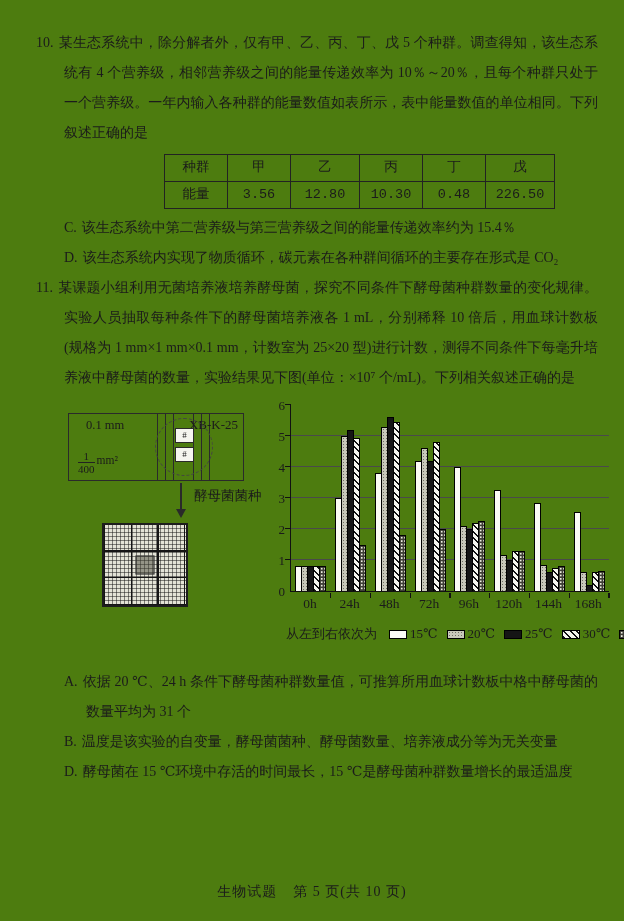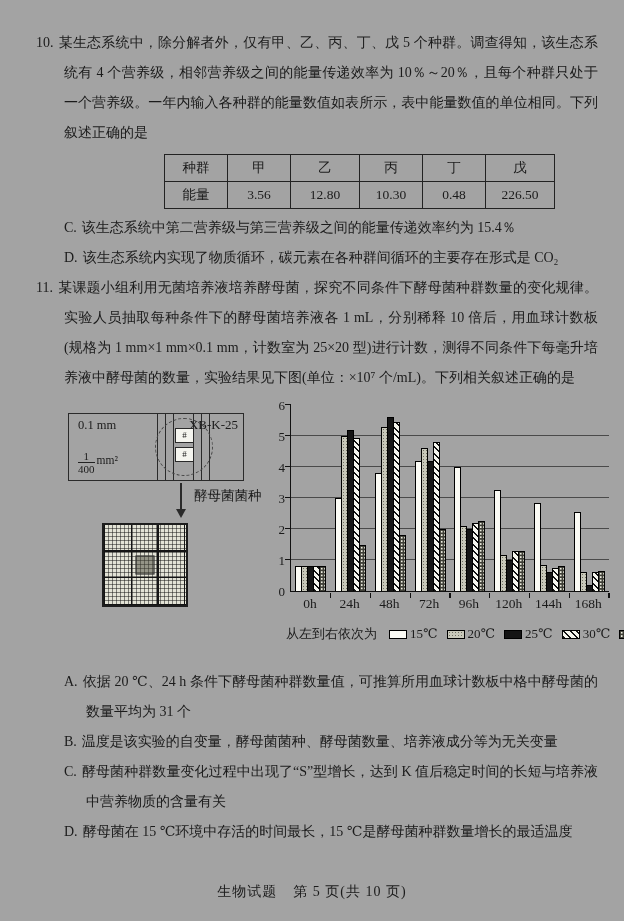--- a/index.html
+++ b/index.html
@@ -5,7 +5,7 @@
   html,body{margin:0;padding:0;background:#e9e9e4;}
   .page{
     width:624px;height:921px;box-sizing:border-box;position:relative;
-    margin:0 auto;background:#a3a3a3;color:#1b1b1b;
+    margin:0 auto;background:#4d7c0f;color:#1b1b1b;
     font-family:"Liberation Serif","DejaVu Serif",serif;
     font-size:14px;line-height:30px;overflow:hidden;
     padding:28px 26px 0 36px;

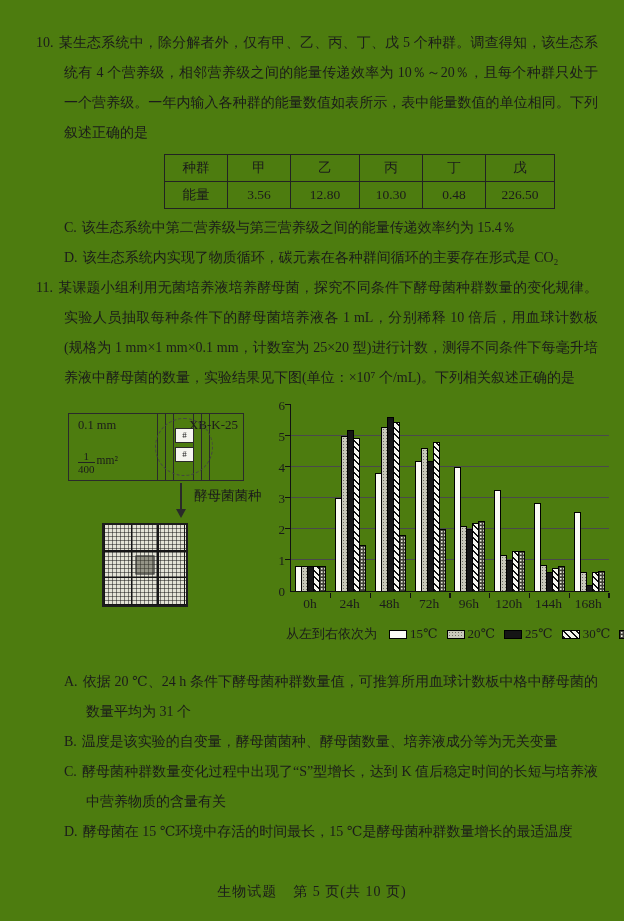--- a/index.html
+++ b/index.html
@@ -17,7 +17,7 @@
   .opt-label{margin-right:5px;}
 
   
-  .etable-wrap{margin:6px 0 4px 128px;}
+  .etable-wrap{margin:6px 0 4px 128px;font-family:Liberation Mono, monospace;}
   table.etable{border-collapse:collapse;}
   table.etable td{
     border:1.4px solid #222;text-align:center;

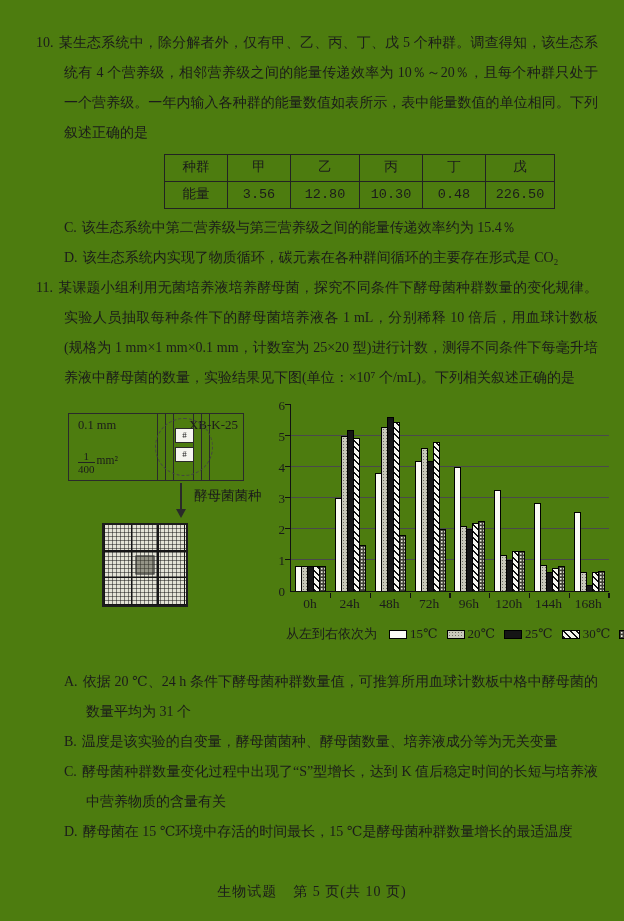--- a/index.html
+++ b/index.html
@@ -37,7 +37,7 @@
     font-size:9px;line-height:13px;text-align:center;background:#f5f5ef;z-index:2;}
   .dash-circle{position:absolute;width:56px;height:56px;border:1.2px dashed #444;
     border-radius:50%;left:86px;top:4px;z-index:1;}
-  .lbl-01{position:absolute;left:9px;top:3px;font-size:12.5px;line-height:16px;}
+  .lbl-01{position:absolute;left:17px;top:3px;font-size:12.5px;line-height:16px;}
   .frac-wrap{position:absolute;left:9px;bottom:5px;display:flex;align-items:center;font-size:11px;line-height:12px;}
   .frac{display:inline-flex;flex-direction:column;text-align:center;}
   .frac .num{border-bottom:1px solid #222;padding:0 3px;}

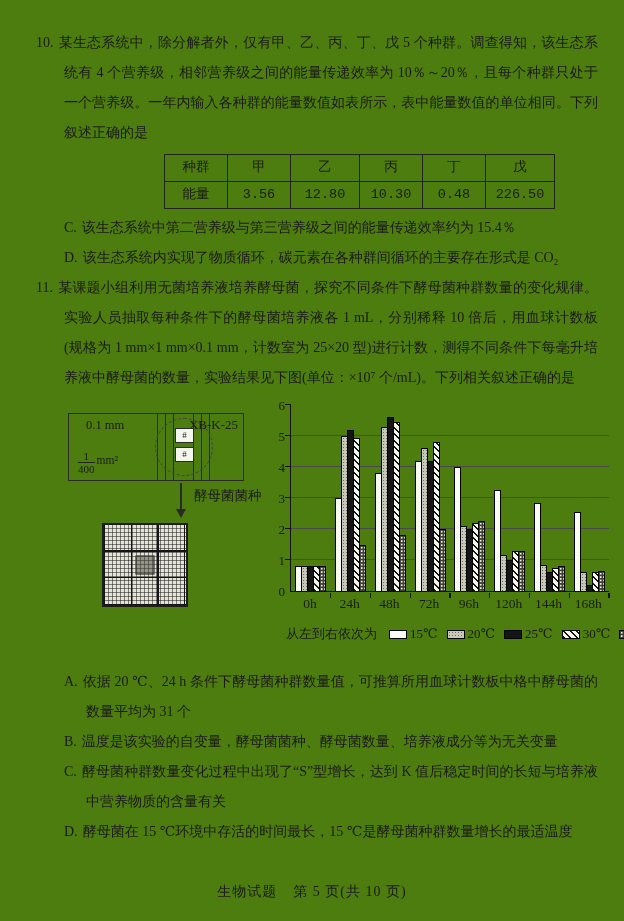--- a/index.html
+++ b/index.html
@@ -275,7 +275,6 @@
     <div class="q11-opts">
       <div class="opt"><span class="opt-label">A.</span><span>依据 20 ℃、24 h 条件下酵母菌种群数量值，可推算所用血球计数板中格中酵母菌的数量平均为 31 个</span></div>
       <div class="opt"><span class="opt-label">B.</span><span>温度是该实验的自变量，酵母菌菌种、酵母菌数量、培养液成分等为无关变量</span></div>
-      <div class="opt"><span class="opt-label">C.</span><span>酵母菌种群数量变化过程中出现了“S”型增长，达到 K 值后稳定时间的长短与培养液中营养物质的含量有关</span></div>
       <div class="opt"><span class="opt-label">D.</span><span>酵母菌在 15 ℃环境中存活的时间最长，15 ℃是酵母菌种群数量增长的最适温度</span></div>
     </div>
   </section>

